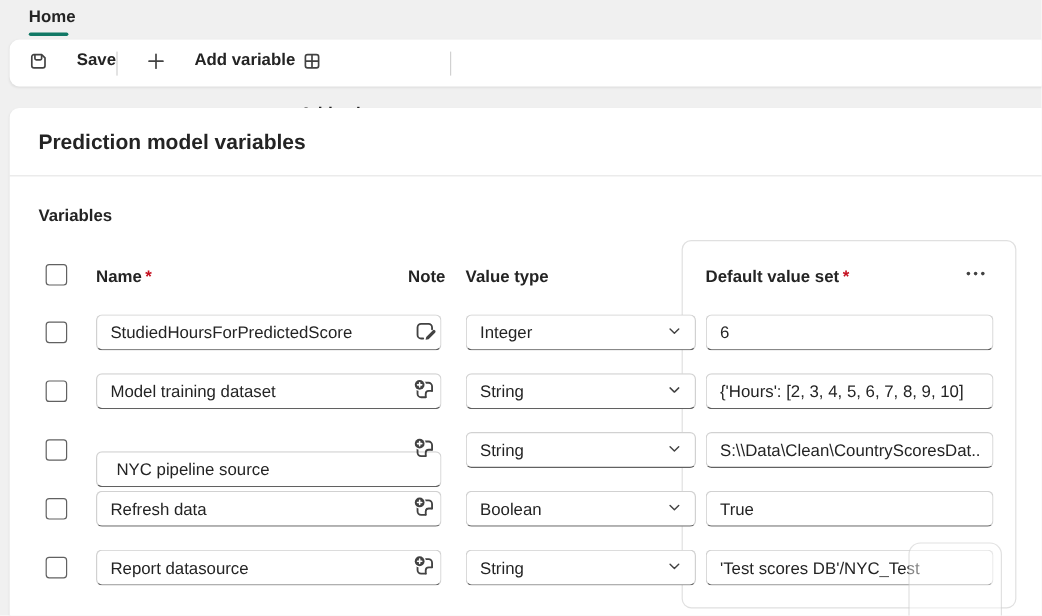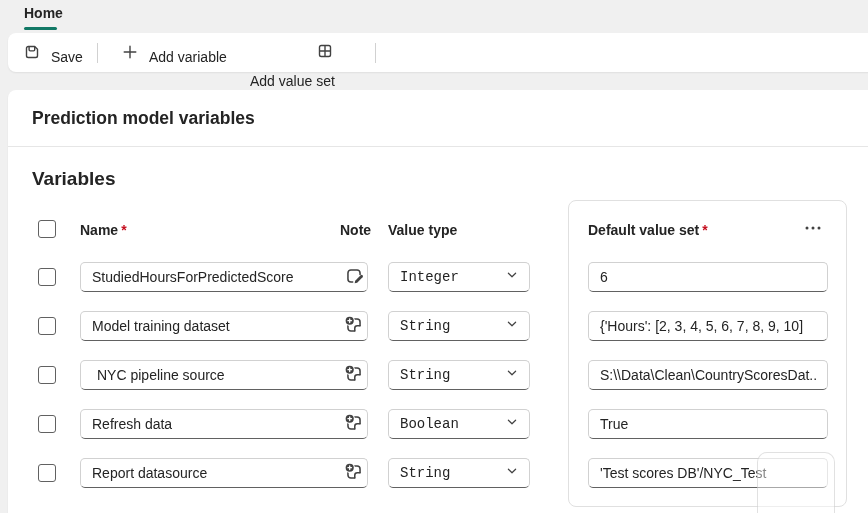--- a/index.html
+++ b/index.html
@@ -16,7 +16,7 @@
   .tab-underline{left:24px;top:27px;width:33px;height:3px;border-radius:2px;background:#117865;}
   
   .toolbar-bg{left:8px;top:33px;right:-12px;height:39px;background:#ffffff;border-radius:8px;box-shadow:0 1px 2px rgba(0,0,0,.07);}
-  .tbtn{display:flex;align-items:flex-end;gap:9px;background:none;border:none;padding:0;font-family:inherit;font-size:14px;color:#242424;height:24px;cursor:default;}
+  .tbtn{display:flex;align-items:flex-start;gap:22px;background:none;border:none;padding:0;font-family:inherit;font-size:14px;color:#242424;height:24px;cursor:default;font-weight:bold;}
   .tbtn svg{flex:0 0 auto;}
   .tb-save{left:22px;top:41px;}
   .tb-sep{width:1px;height:20px;background:#d1d1d1;top:43px;}

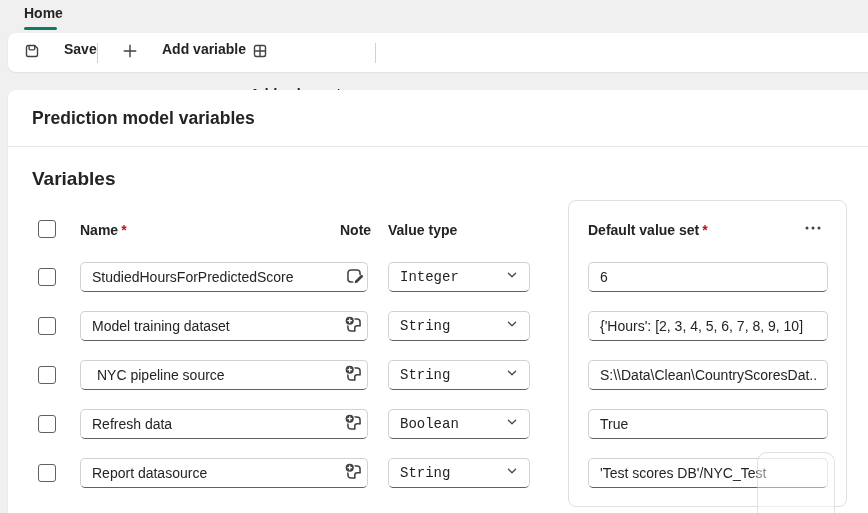--- a/index.html
+++ b/index.html
@@ -28,7 +28,7 @@
   .card-bg{left:8px;top:90px;right:-12px;bottom:-12px;background:#ffffff;border-radius:8px;box-shadow:0 1px 2px rgba(0,0,0,.07);}
   .page-title{left:32px;top:105px;font-size:17.5px;line-height:26px;font-weight:bold;margin:0;}
   .card-divider{left:8px;right:-12px;top:146px;height:1px;background:#e6e6e6;}
-  .section-title{left:32px;top:169px;font-size:19px;line-height:20px;font-weight:bold;margin:0;text-align:center;}
+  .section-title{left:32px;top:169px;font-size:14px;line-height:20px;font-weight:bold;margin:0;text-align:center;}
   
   .col-head{font-size:14px;font-weight:bold;line-height:18px;white-space:nowrap;}
   .req{color:#c50f1f;padding-left:3px;font-weight:bold;}

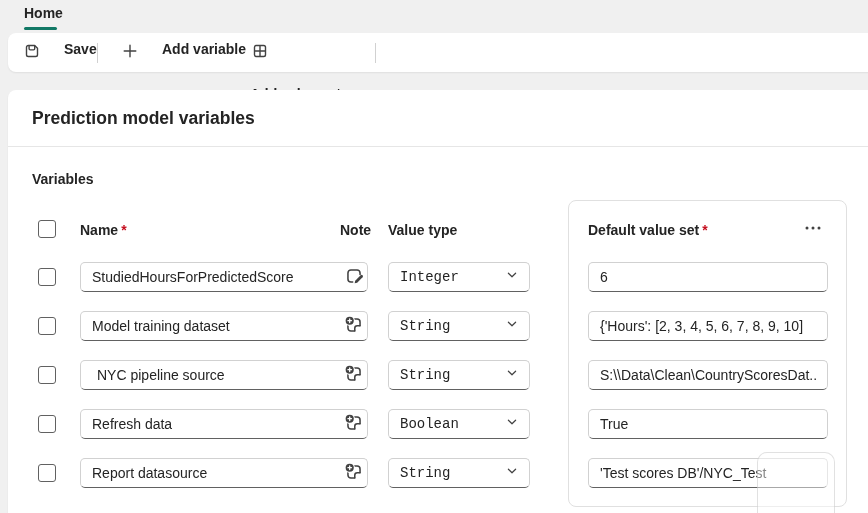--- a/index.html
+++ b/index.html
@@ -45,7 +45,7 @@
   .name-field{left:80px;width:288px;}
   .value-field{left:588px;width:240px;}
   .note-btn{left:343px;width:22px;height:22px;background:none;border:none;padding:0;display:flex;align-items:center;justify-content:center;cursor:default;}
-  .select{left:388px;width:142px;height:30px;box-sizing:border-box;border:1px solid #d1d1d1;border-bottom-color:#616161;border-radius:5px;background:#fff;display:flex;align-items:center;justify-content:space-between;padding:0 9px 0 11px;font-size:14px;cursor:default;font-family:Liberation Mono, monospace;}
+  .select{left:388px;width:192px;height:30px;box-sizing:border-box;border:1px solid #d1d1d1;border-bottom-color:#616161;border-radius:5px;background:#fff;display:flex;align-items:center;justify-content:space-between;padding:0 9px 0 11px;font-size:14px;cursor:default;}
   .select span{white-space:nowrap;}
   
   .ghost{left:757px;top:452px;width:76px;height:70px;border-radius:10px;background:rgba(255,255,255,0.45);border:1px solid rgba(170,170,170,0.35);pointer-events:none;}

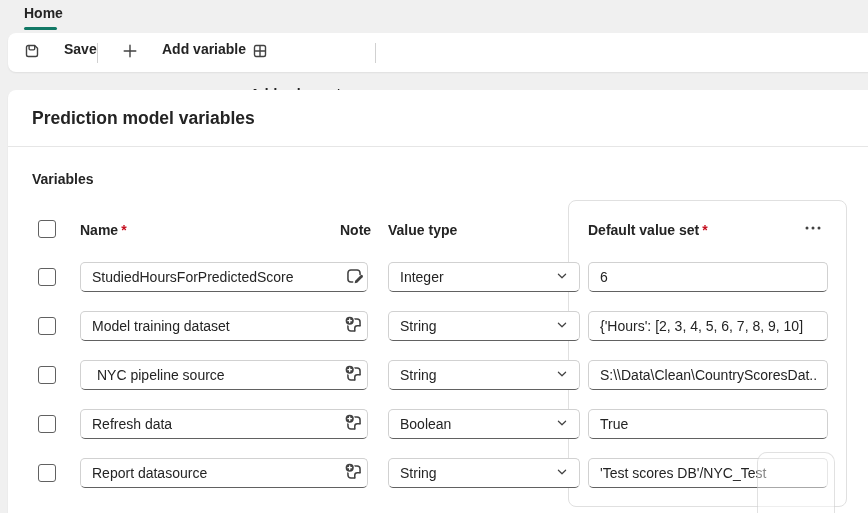--- a/index.html
+++ b/index.html
@@ -136,7 +136,7 @@
 <input class="abs field value-field" style="top: 311px;" value="{'Hours': [2, 3, 4, 5, 6, 7, 8, 9, 10]">
 
 <input type="checkbox" class="abs cb" style="left: 38px; top: 366px;">
-<input class="abs field name-field" style="top: 360px; padding-left: 16px;" value="NYC pipeline source">
+<input class="abs field name-field" style="top: 376px; padding-left: 16px;" value="NYC pipeline source">
 <button class="abs note-btn" style="top:364px;">
     <span><svg width="22" height="22" viewBox="0 0 20 20">
         <path d="M10.7 15.5 H7.2 C5.7 15.5 4.5 14.3 4.5 12.8 V7.2 C4.5 5.7 5.7 4.5 7.2 4.5 H12.8 C14.3 4.5 15.5 5.7 15.5 7.2 V10.7" fill="none" stroke="#424242" stroke-width="1.4" stroke-linecap="round"></path>

